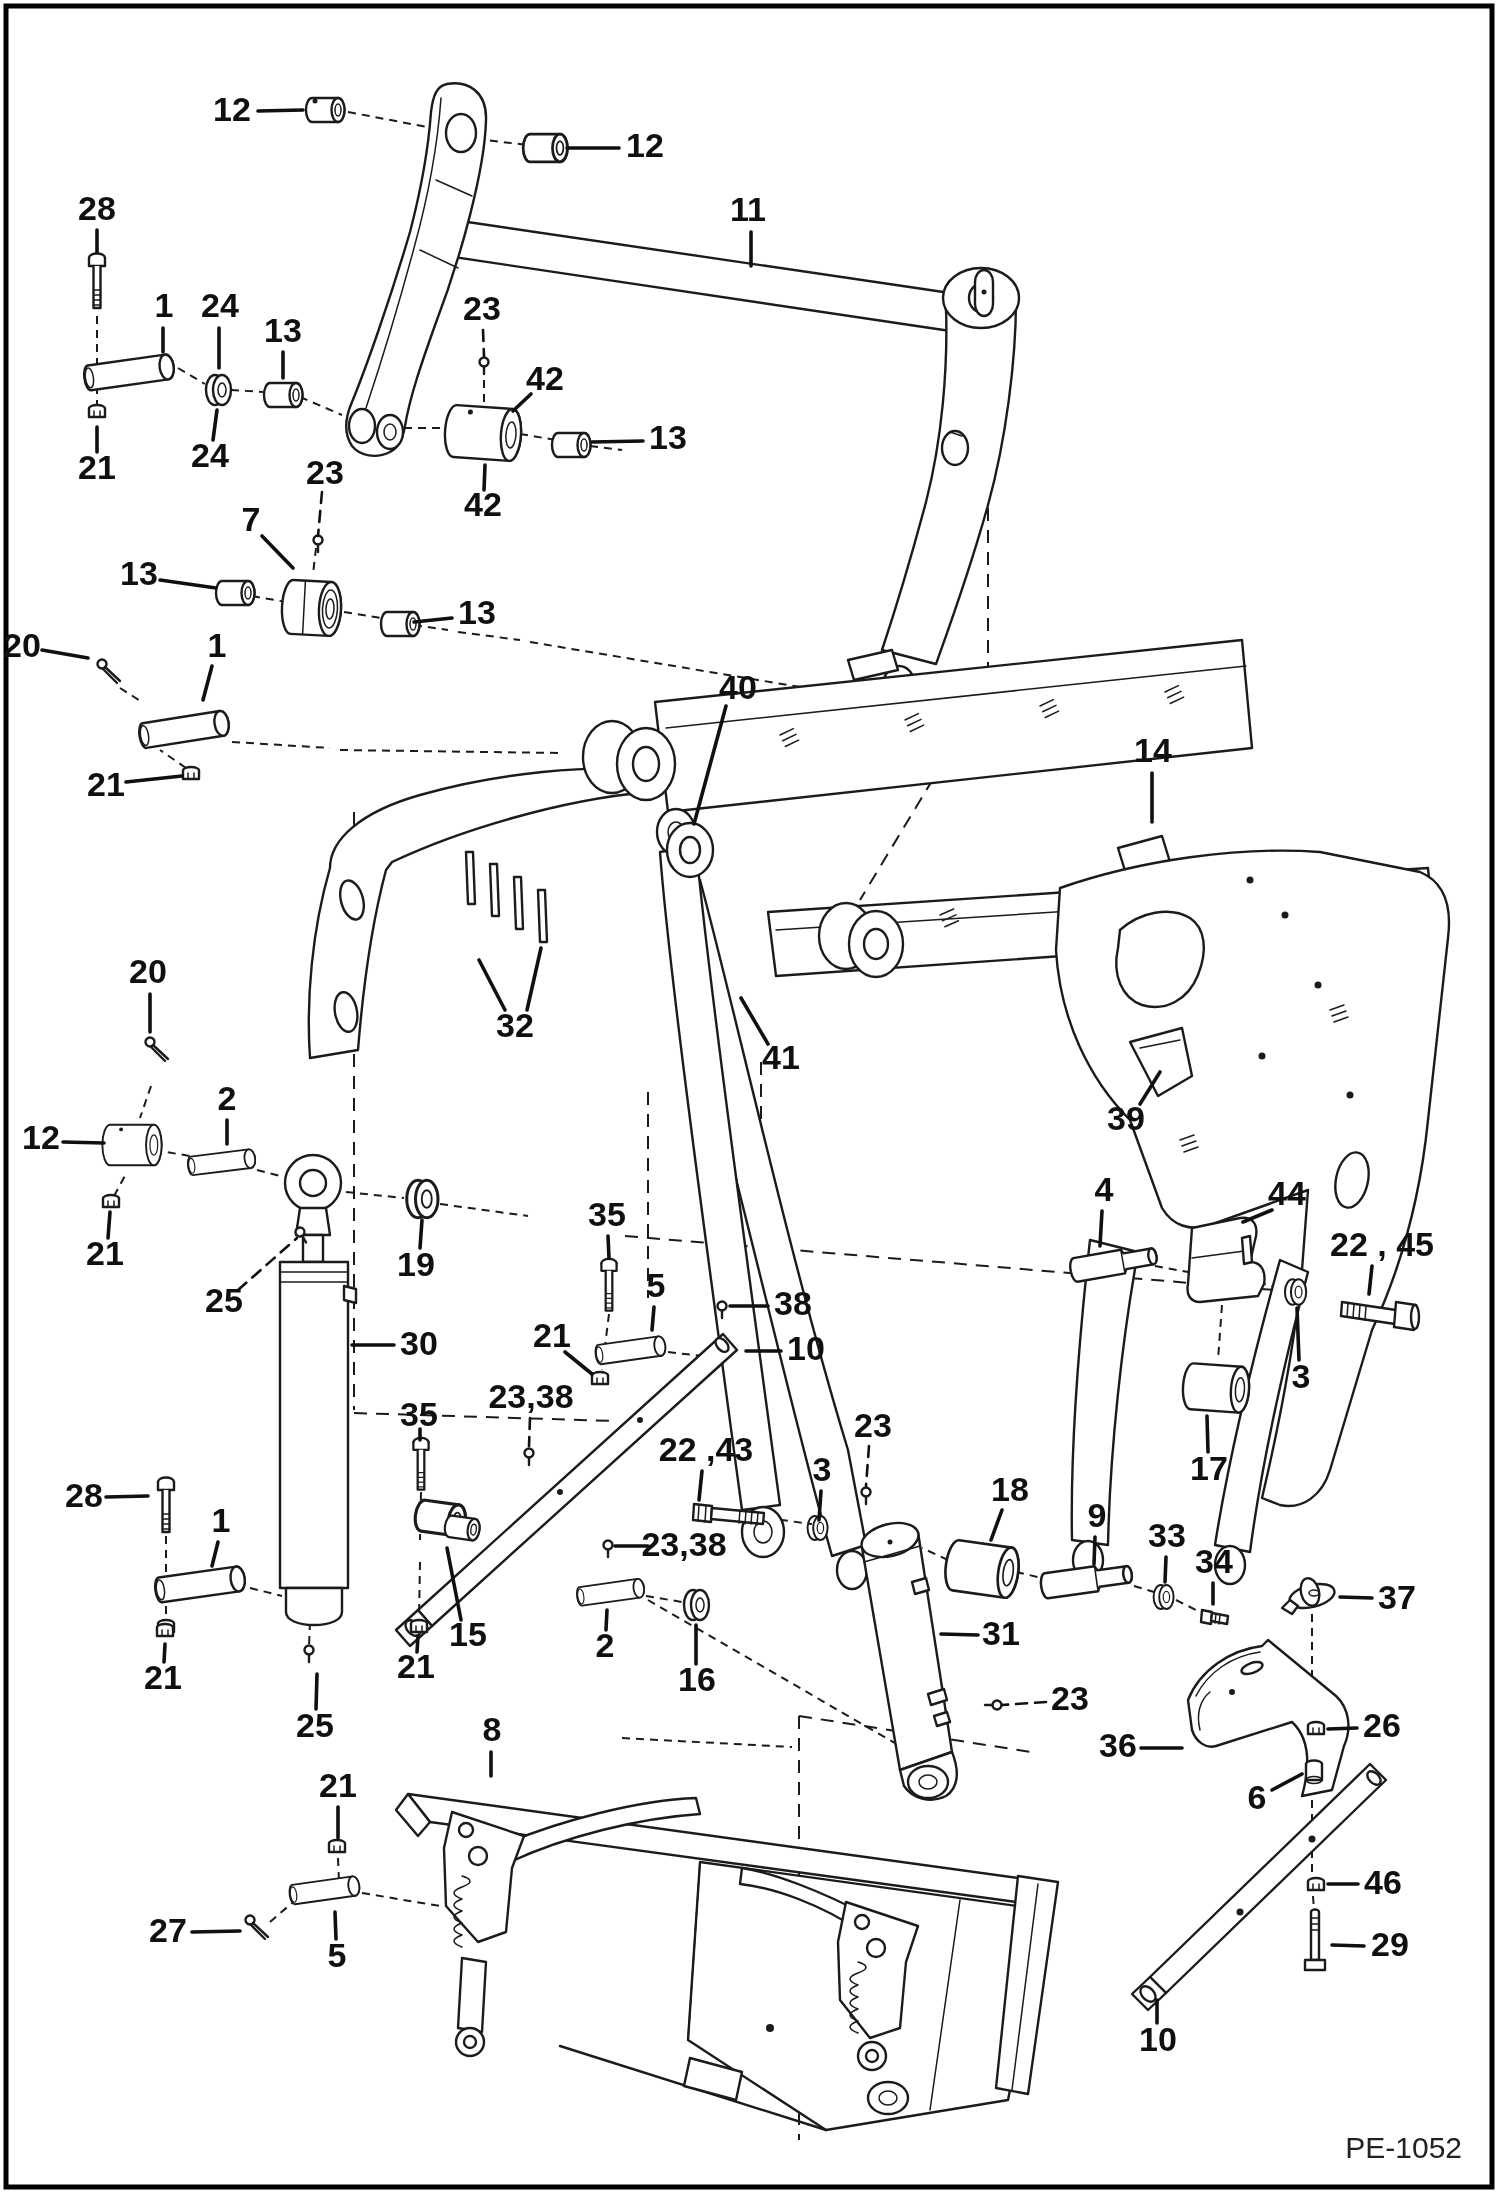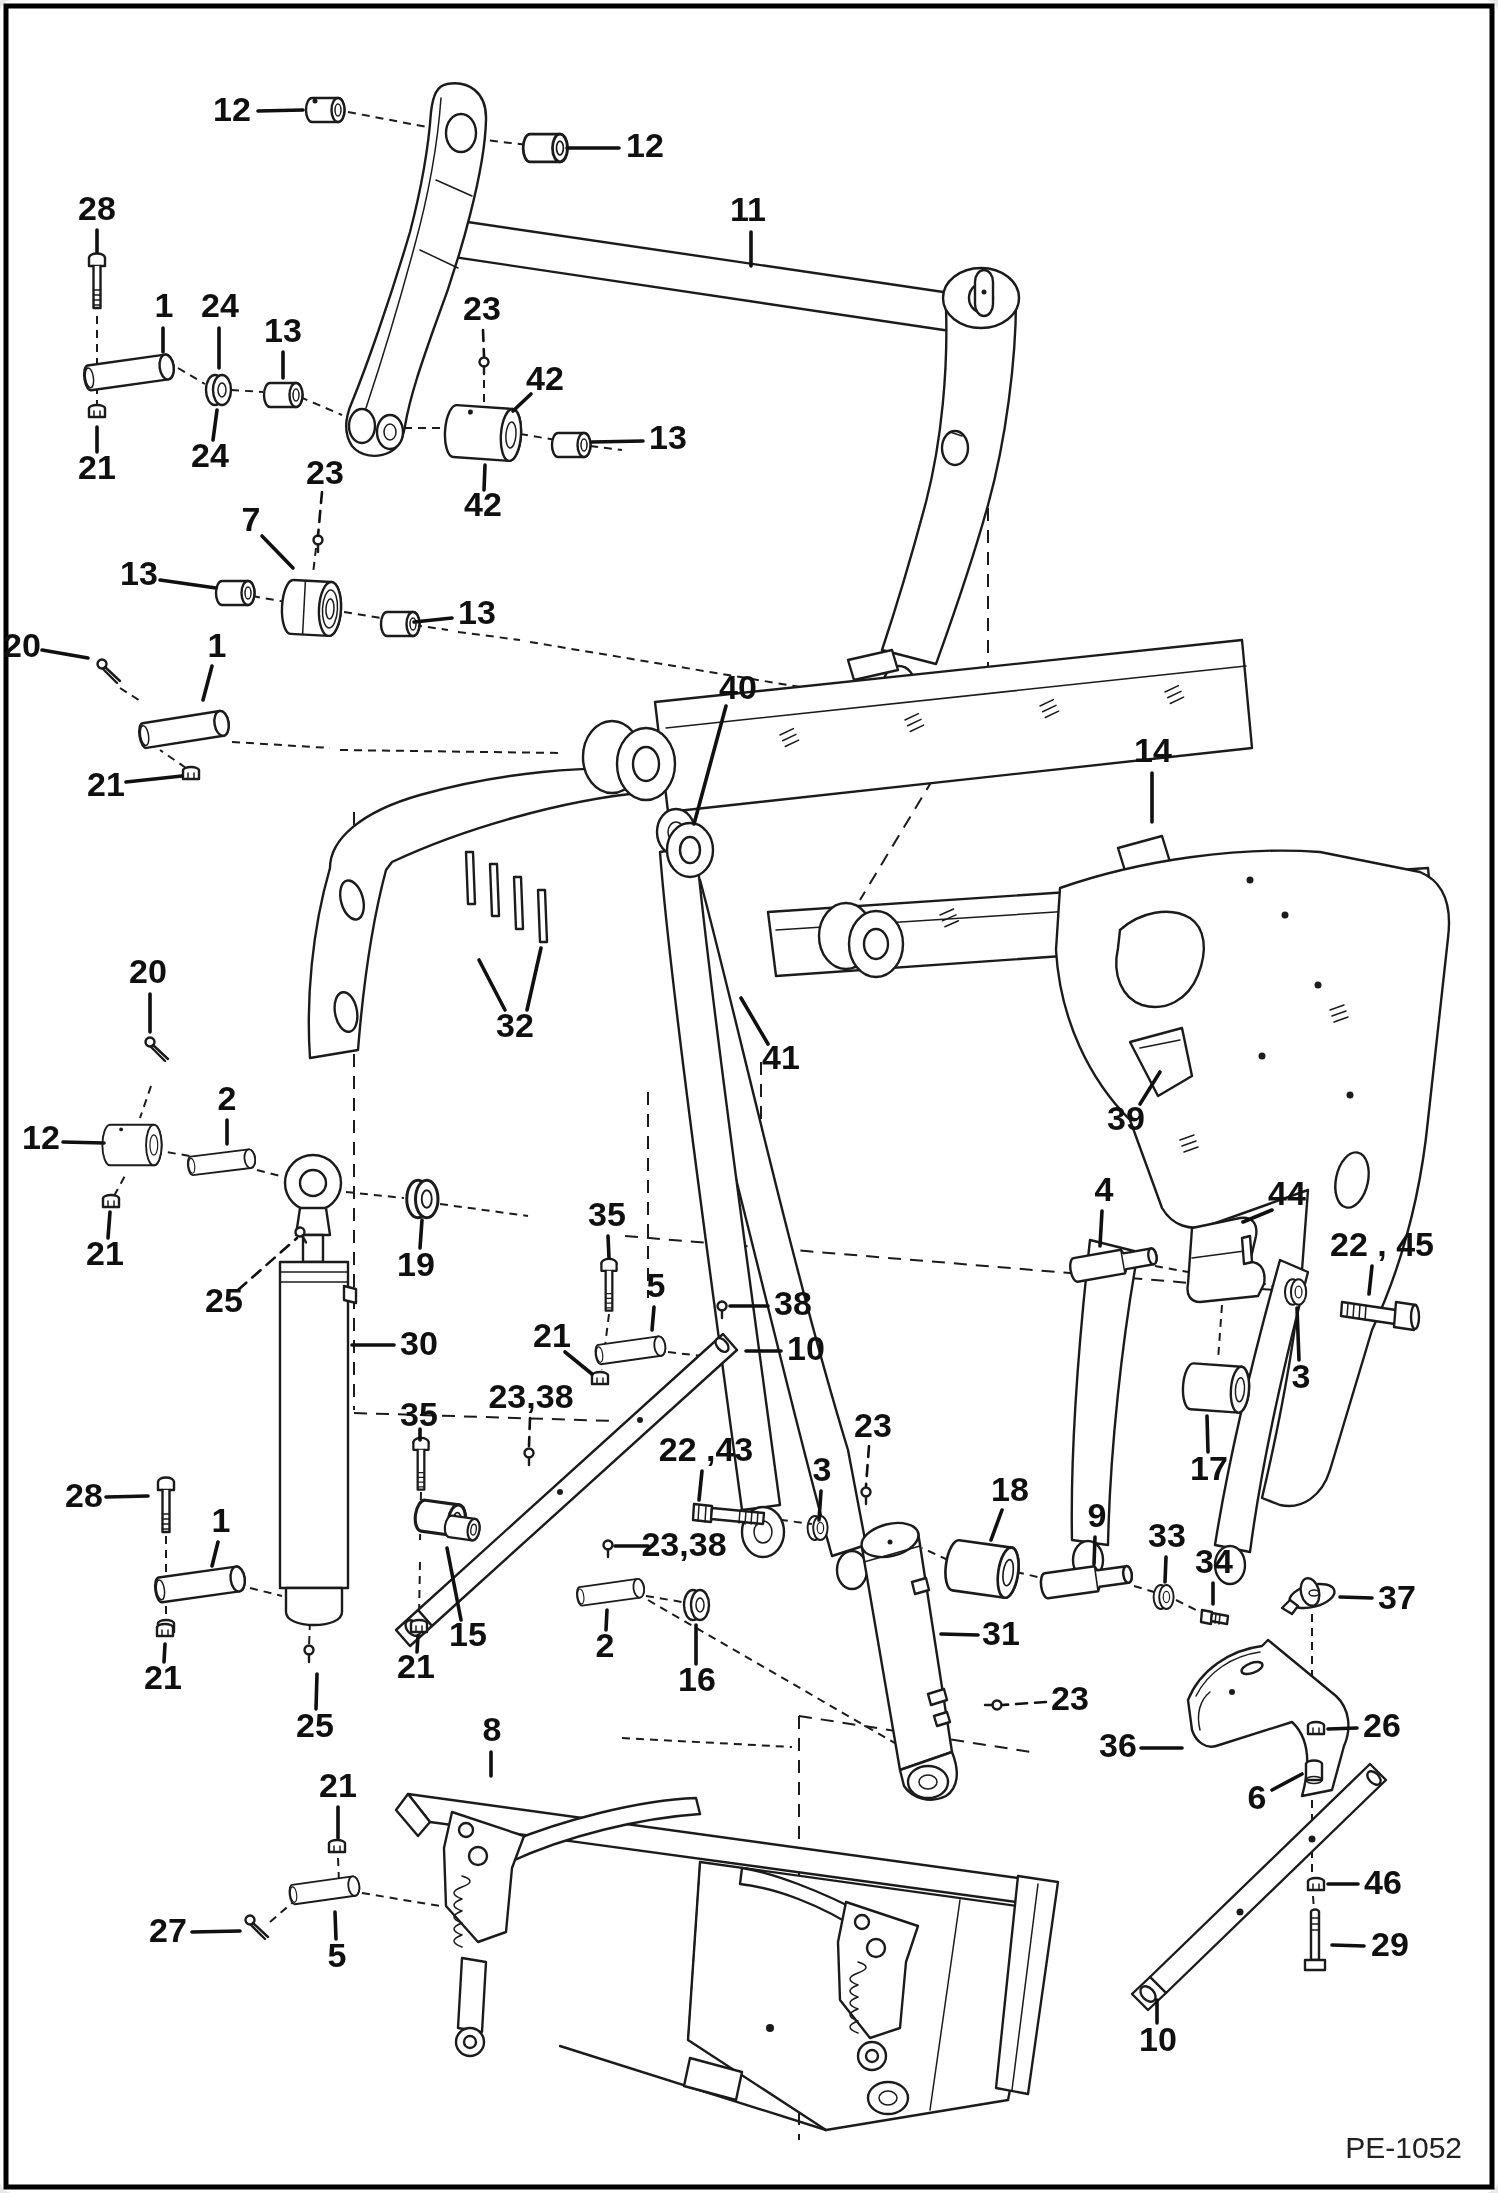--- a/index.html
+++ b/index.html
@@ -4,7 +4,7 @@
 <style>
   html,body{margin:0;padding:0;background:#e8e8e8;}
   .page{position:relative;width:1498px;height:2193px;background:#ffffff;margin:0 auto;
-        font-family:"Liberation Sans",sans-serif;border-radius:13px;}
+        font-family:"Liberation Sans",sans-serif;}
   svg{position:absolute;left:0;top:0;}
   .ln{stroke:#1b1b1b;stroke-width:2.4;fill:none;stroke-linejoin:round;stroke-linecap:round;}
   .fw{fill:#ffffff;stroke:#1b1b1b;stroke-width:2.4;stroke-linejoin:round;stroke-linecap:round;}

